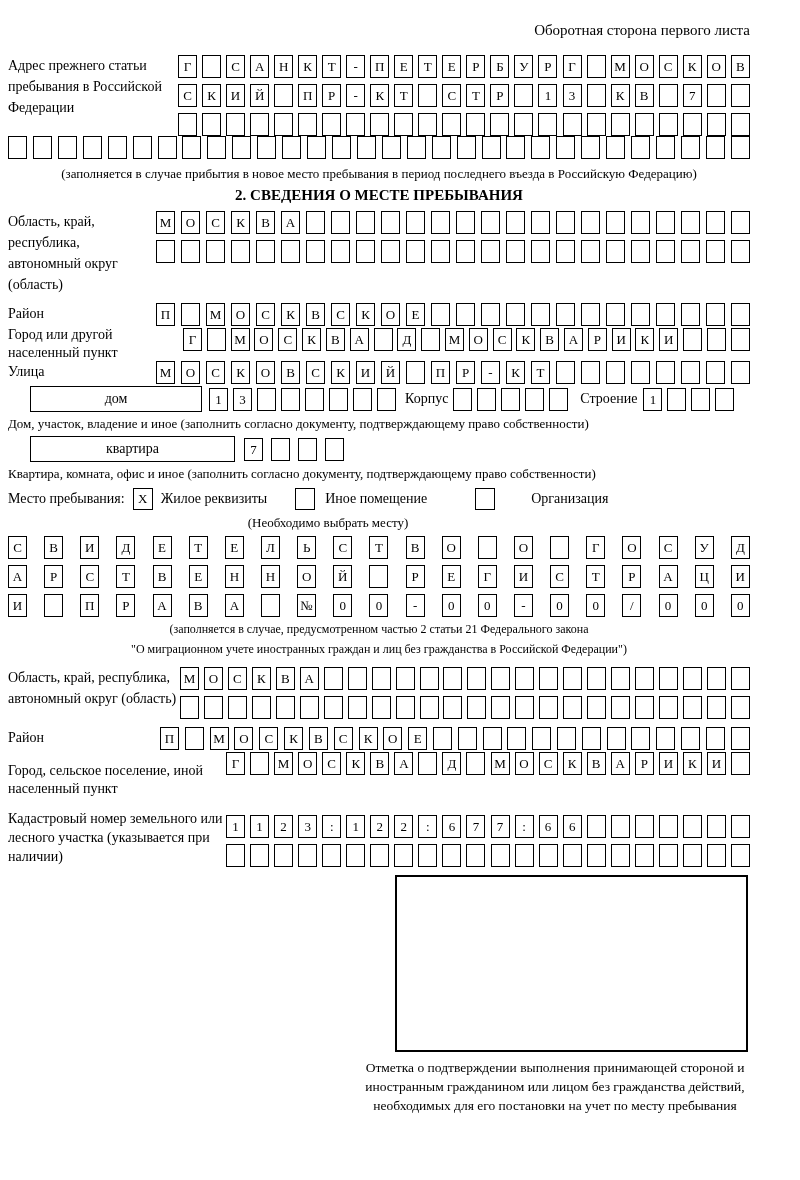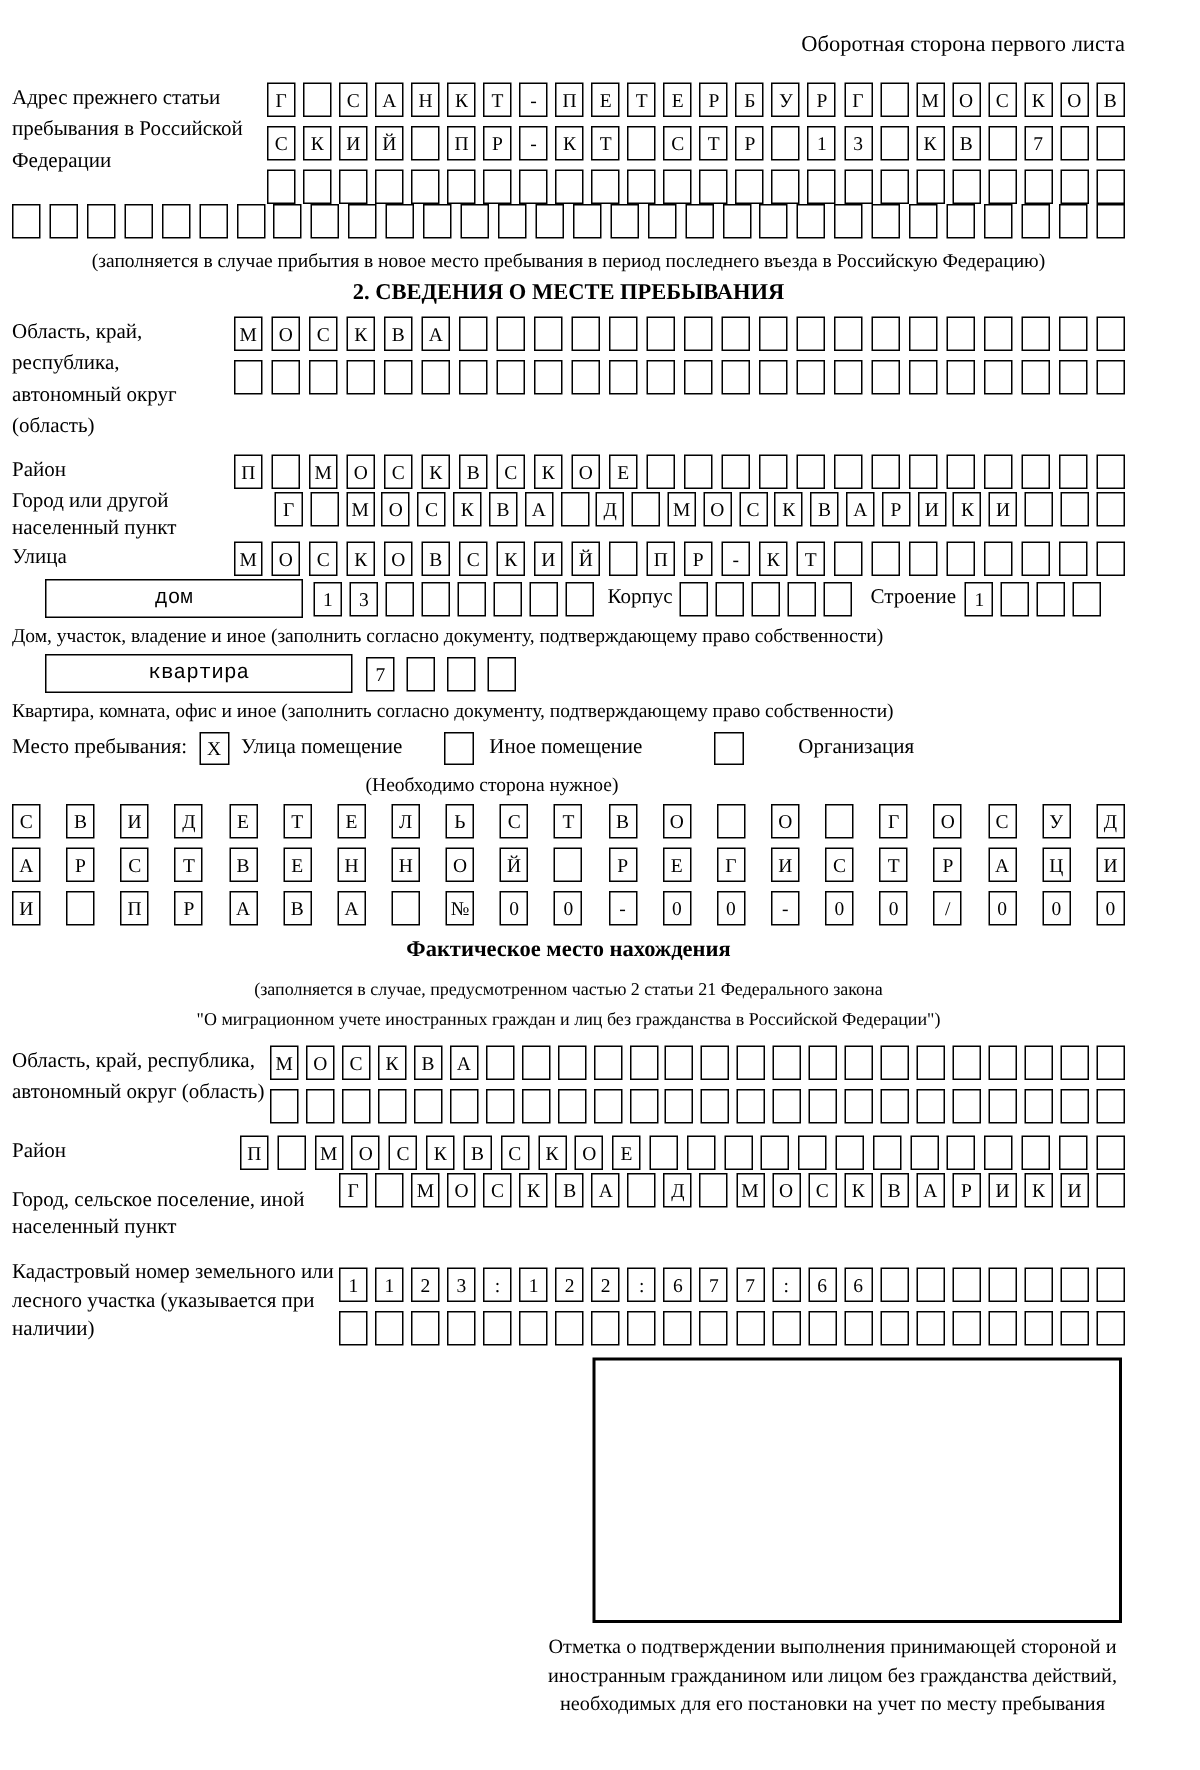--- a/index.html
+++ b/index.html
@@ -21,7 +21,7 @@
   .center{text-align:center;}
   .sec-title{font-size:15px;font-weight:bold;text-align:center;margin:5px 0 7px 0;}
   .bigbox{box-sizing:border-box;border:1.6px solid #000;height:26px;display:flex;
-          align-items:center;justify-content:center;font-size:14px;flex:none;font-family:Liberation Mono, monospace;}
+          align-items:center;justify-content:center;font-size:14px;flex:none;}
   .inline-label{font-size:14px;line-height:26px;flex:none;}
   .chk{box-sizing:border-box;width:20px;height:22px;border:1.6px solid #000;flex:none;
        display:inline-flex;align-items:center;justify-content:center;font-size:13px;}

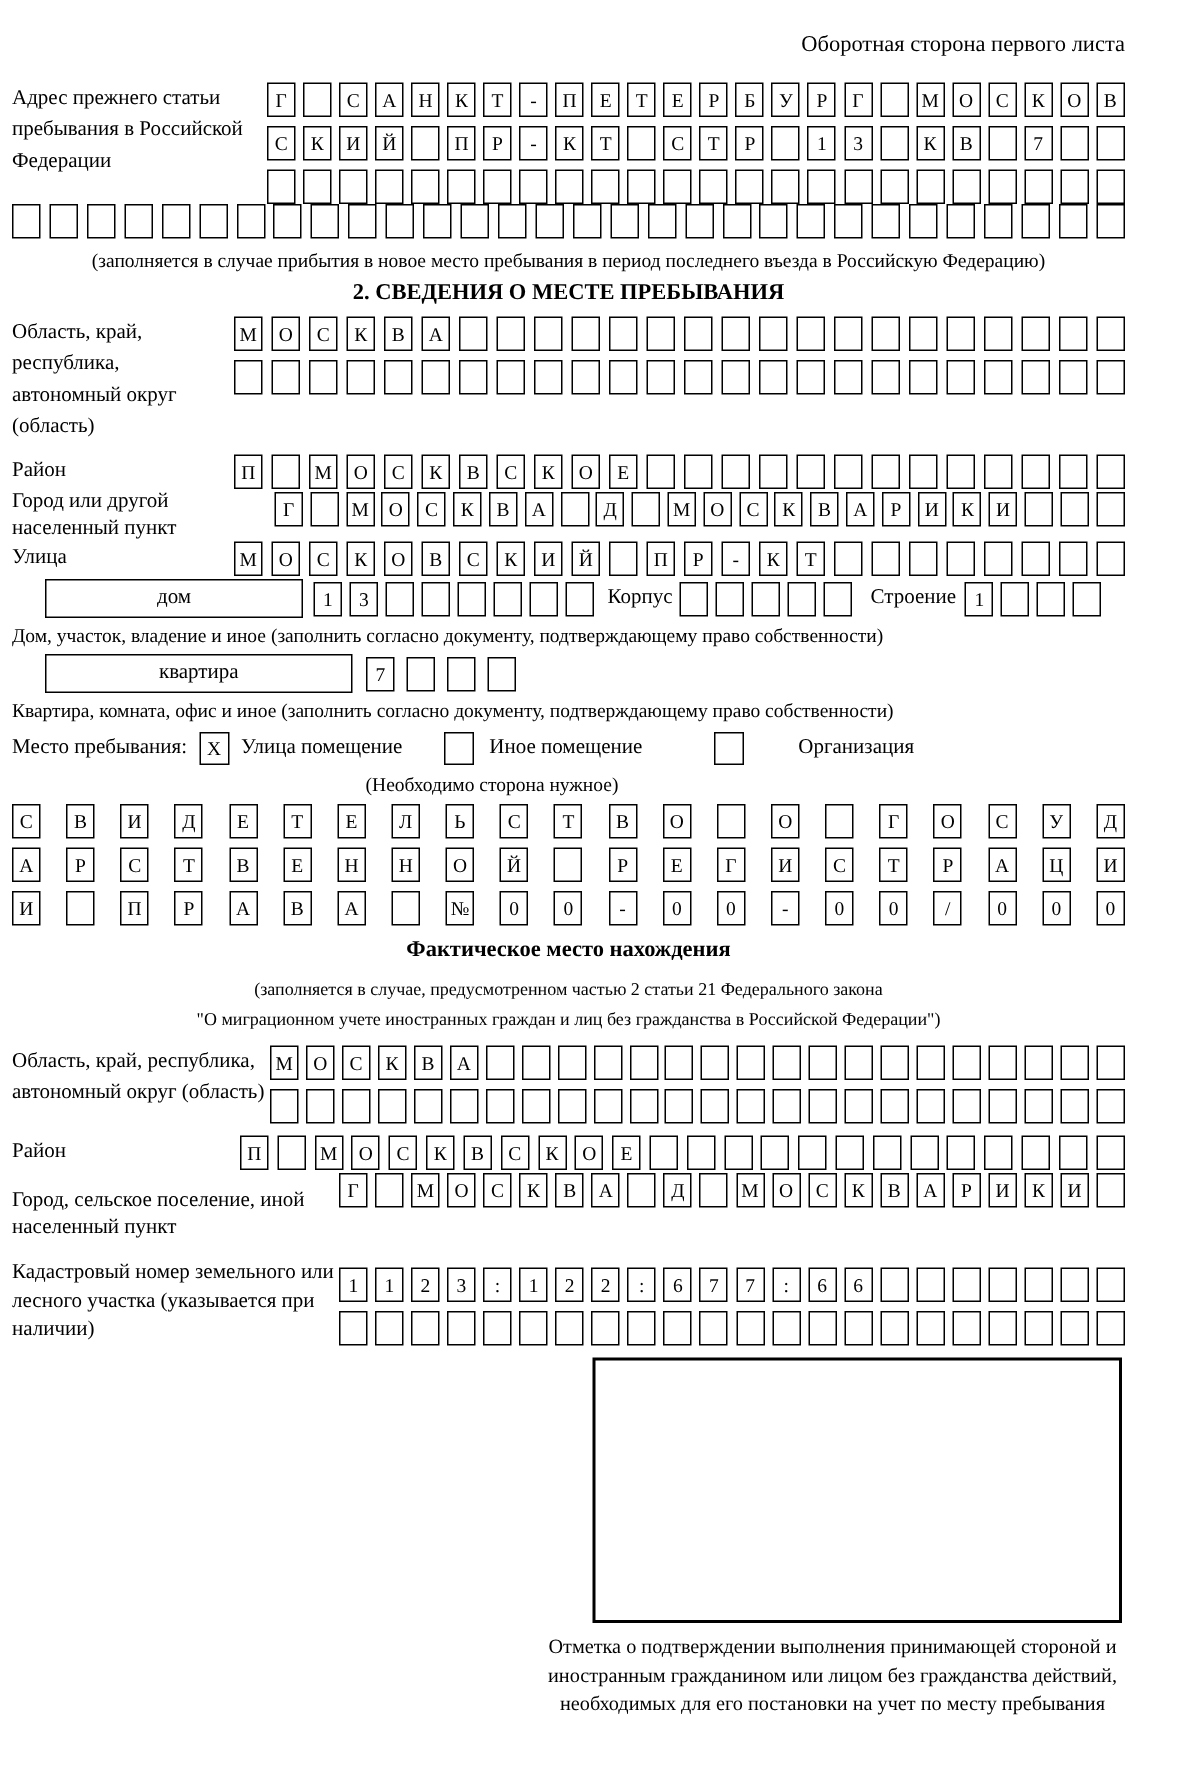--- a/index.html
+++ b/index.html
@@ -351,7 +351,7 @@
   <div class="flexrow" style="align-items:center;margin:4px 0 2px 0;">
     <div class="inline-label">Место пребывания:</div>
     <span class="chk" style="margin-left:8px;">X</span>
-    <span class="inline-label" style="margin-left:8px;">Улица помещение</span>
+    <span class="inline-label" style="margin-left:8px;">Жилое реквизиты</span>
     <span class="chk" style="margin-left:28px;"></span>
     <span class="inline-label" style="margin-left:10px;">Иное помещение</span>
     <span class="chk" style="margin-left:48px;"></span>

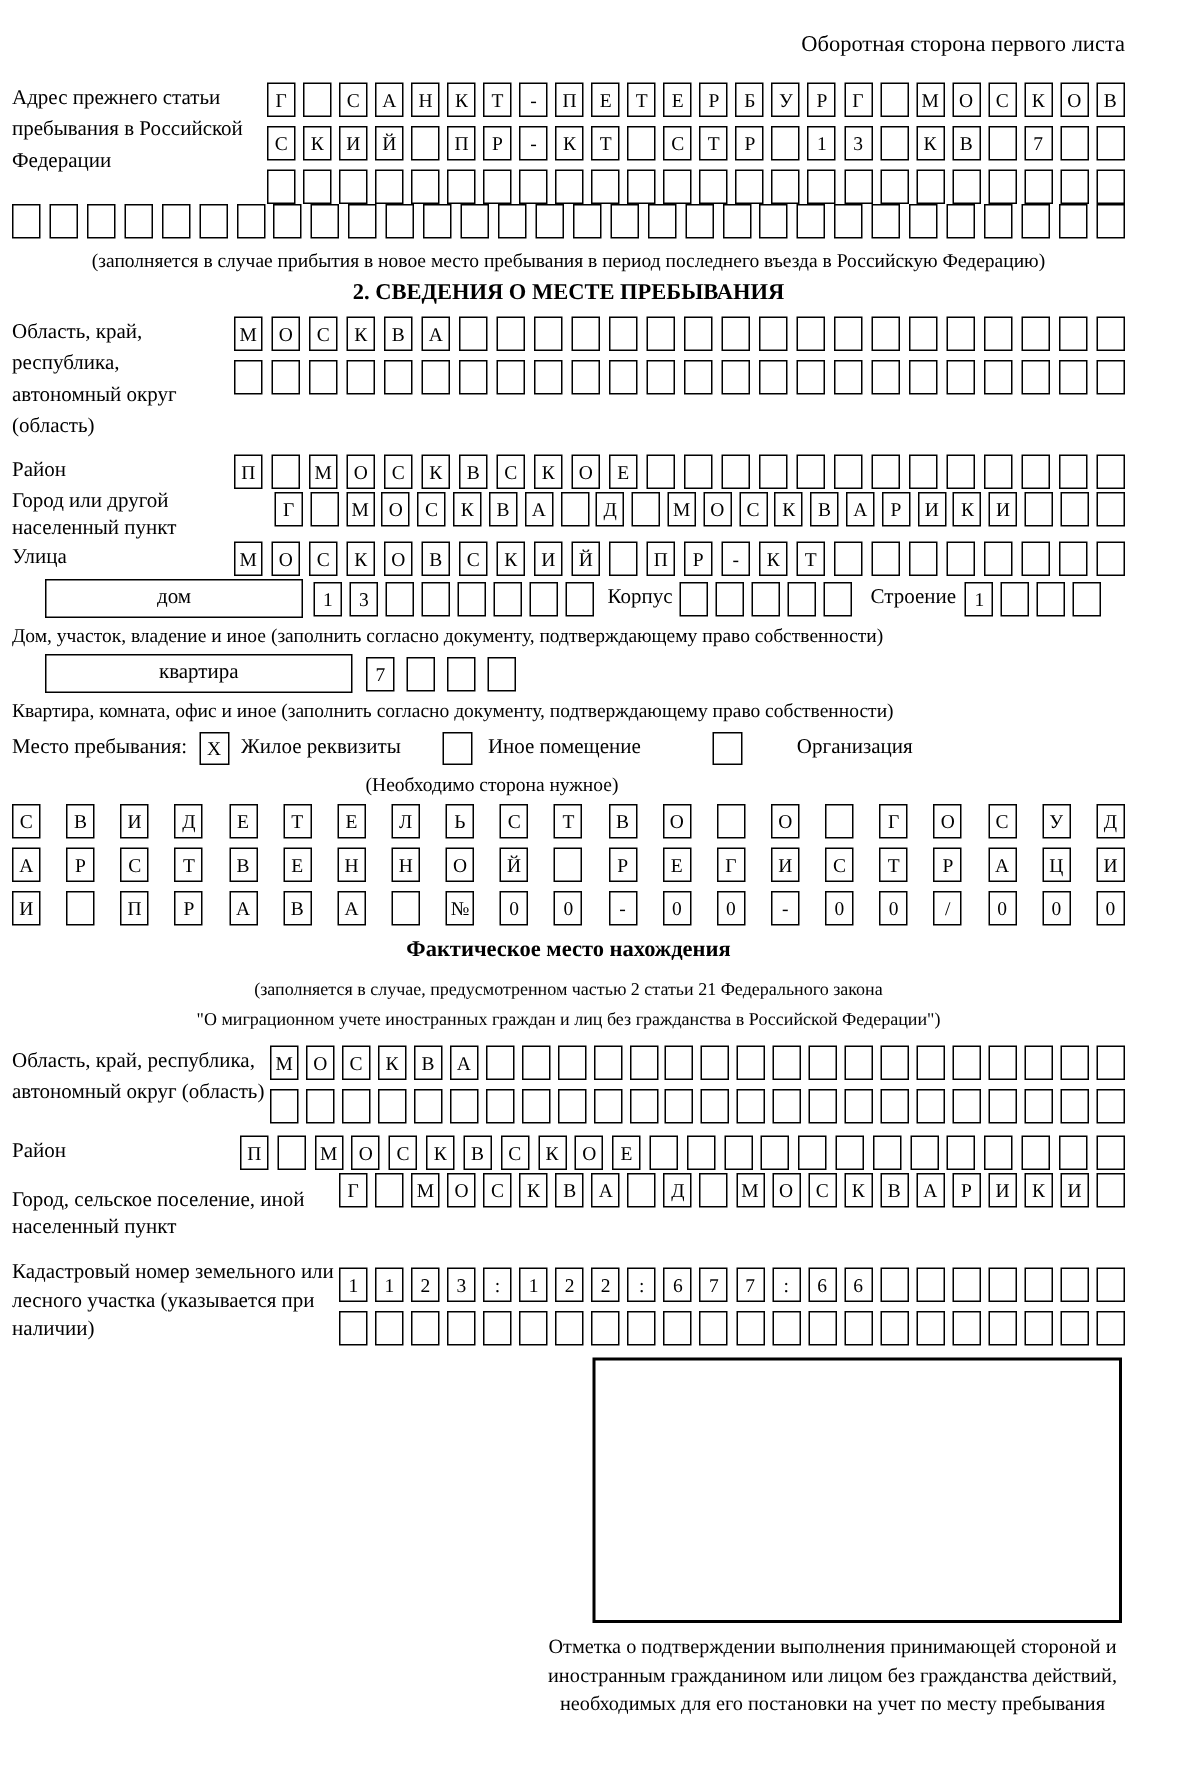--- a/index.html
+++ b/index.html
@@ -357,7 +357,7 @@
     <span class="chk" style="margin-left:48px;"></span>
     <span class="inline-label" style="margin-left:36px;">Организация</span>
   </div>
-  <div class="caption" style="margin-left:150px;width:340px;text-align:center;">(Необходимо сторона нужное)</div>
+  <div class="caption" style="margin-left:150px;width:340px;text-align:center;">(Необходимо выбрать месту)</div>
 
   <div class="flexrow" style="margin-top:5px;">
     <div class="grow">

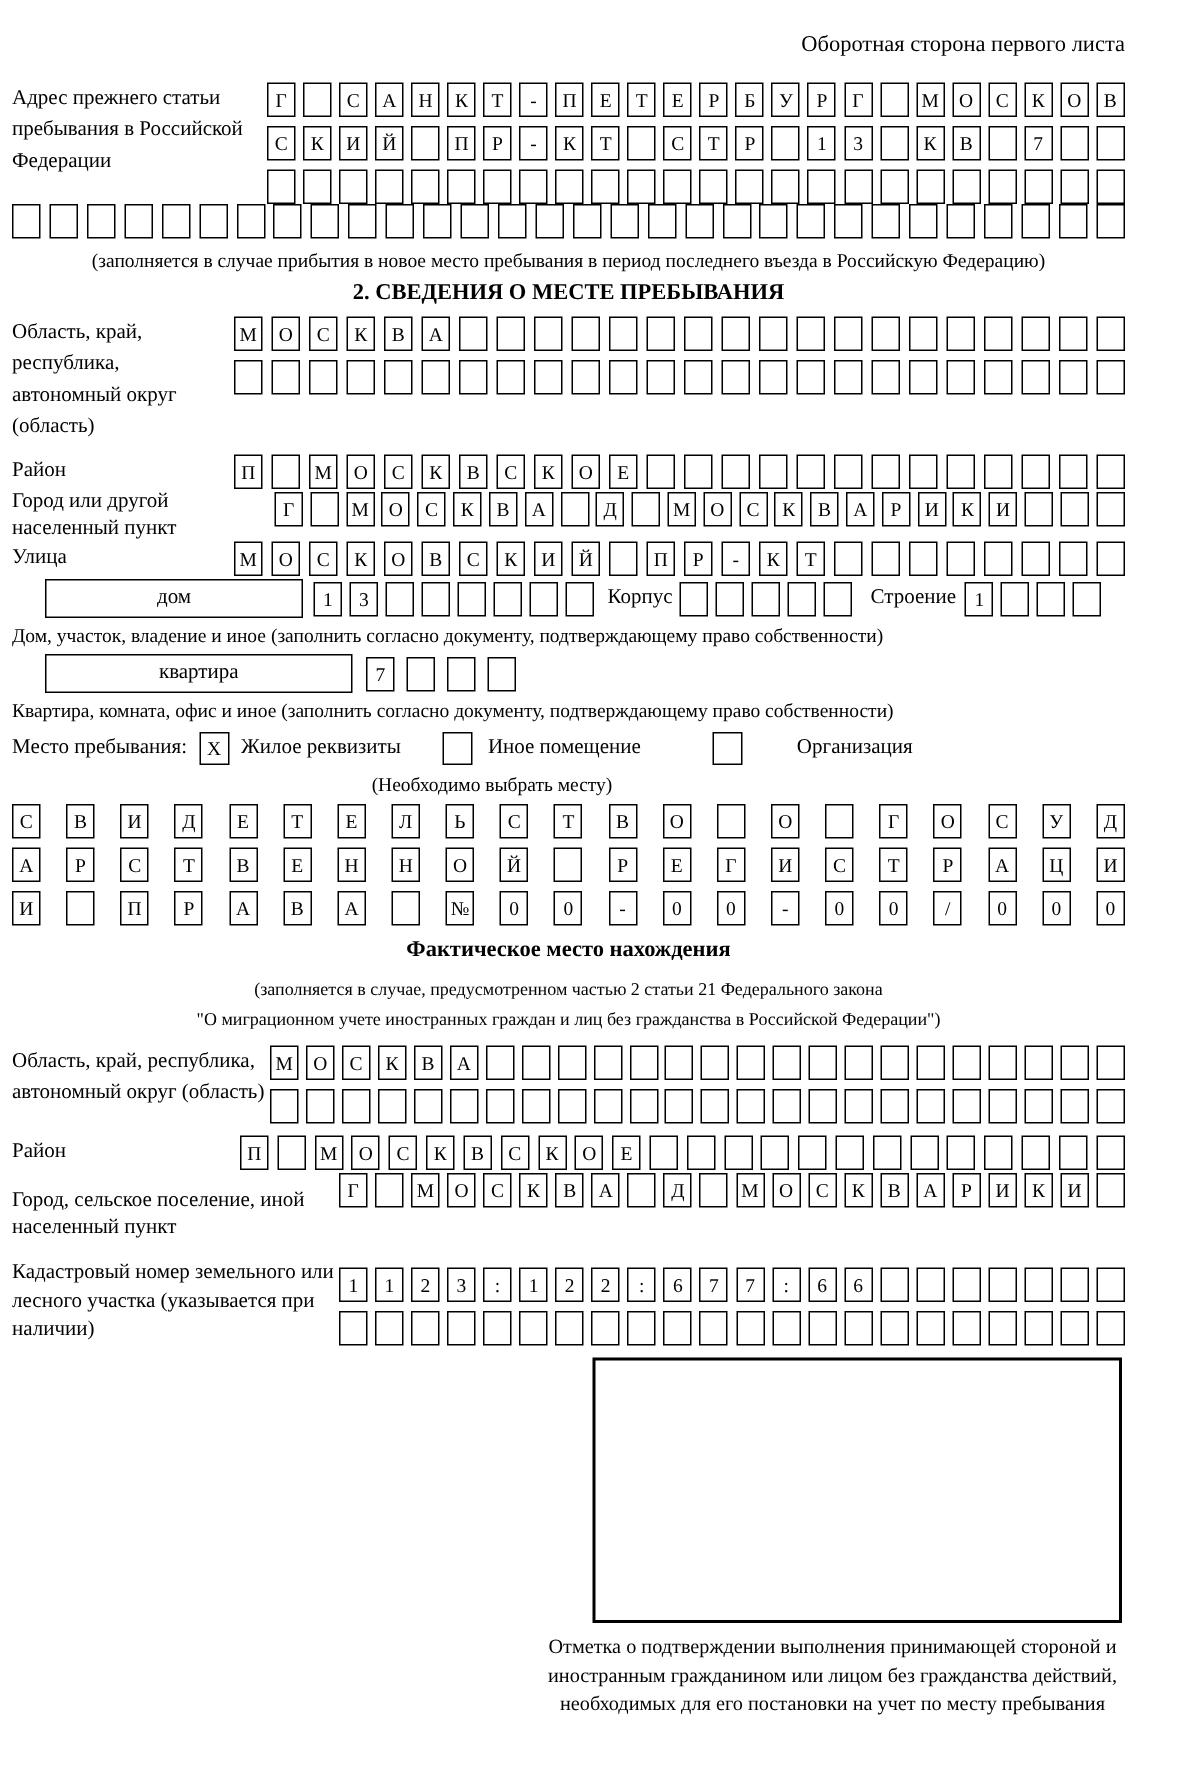--- a/index.html
+++ b/index.html
@@ -433,7 +433,6 @@
     </div>
   </div>
 
-  <div class="sec-title" style="margin-top:8px;">Фактическое место нахождения</div>
   <div class="fact-caption">
     <div>(заполняется в случае, предусмотренном частью 2 статьи 21 Федерального закона</div>
     <div>"О миграционном учете иностранных граждан и лиц без гражданства в Российской Федерации")</div>

